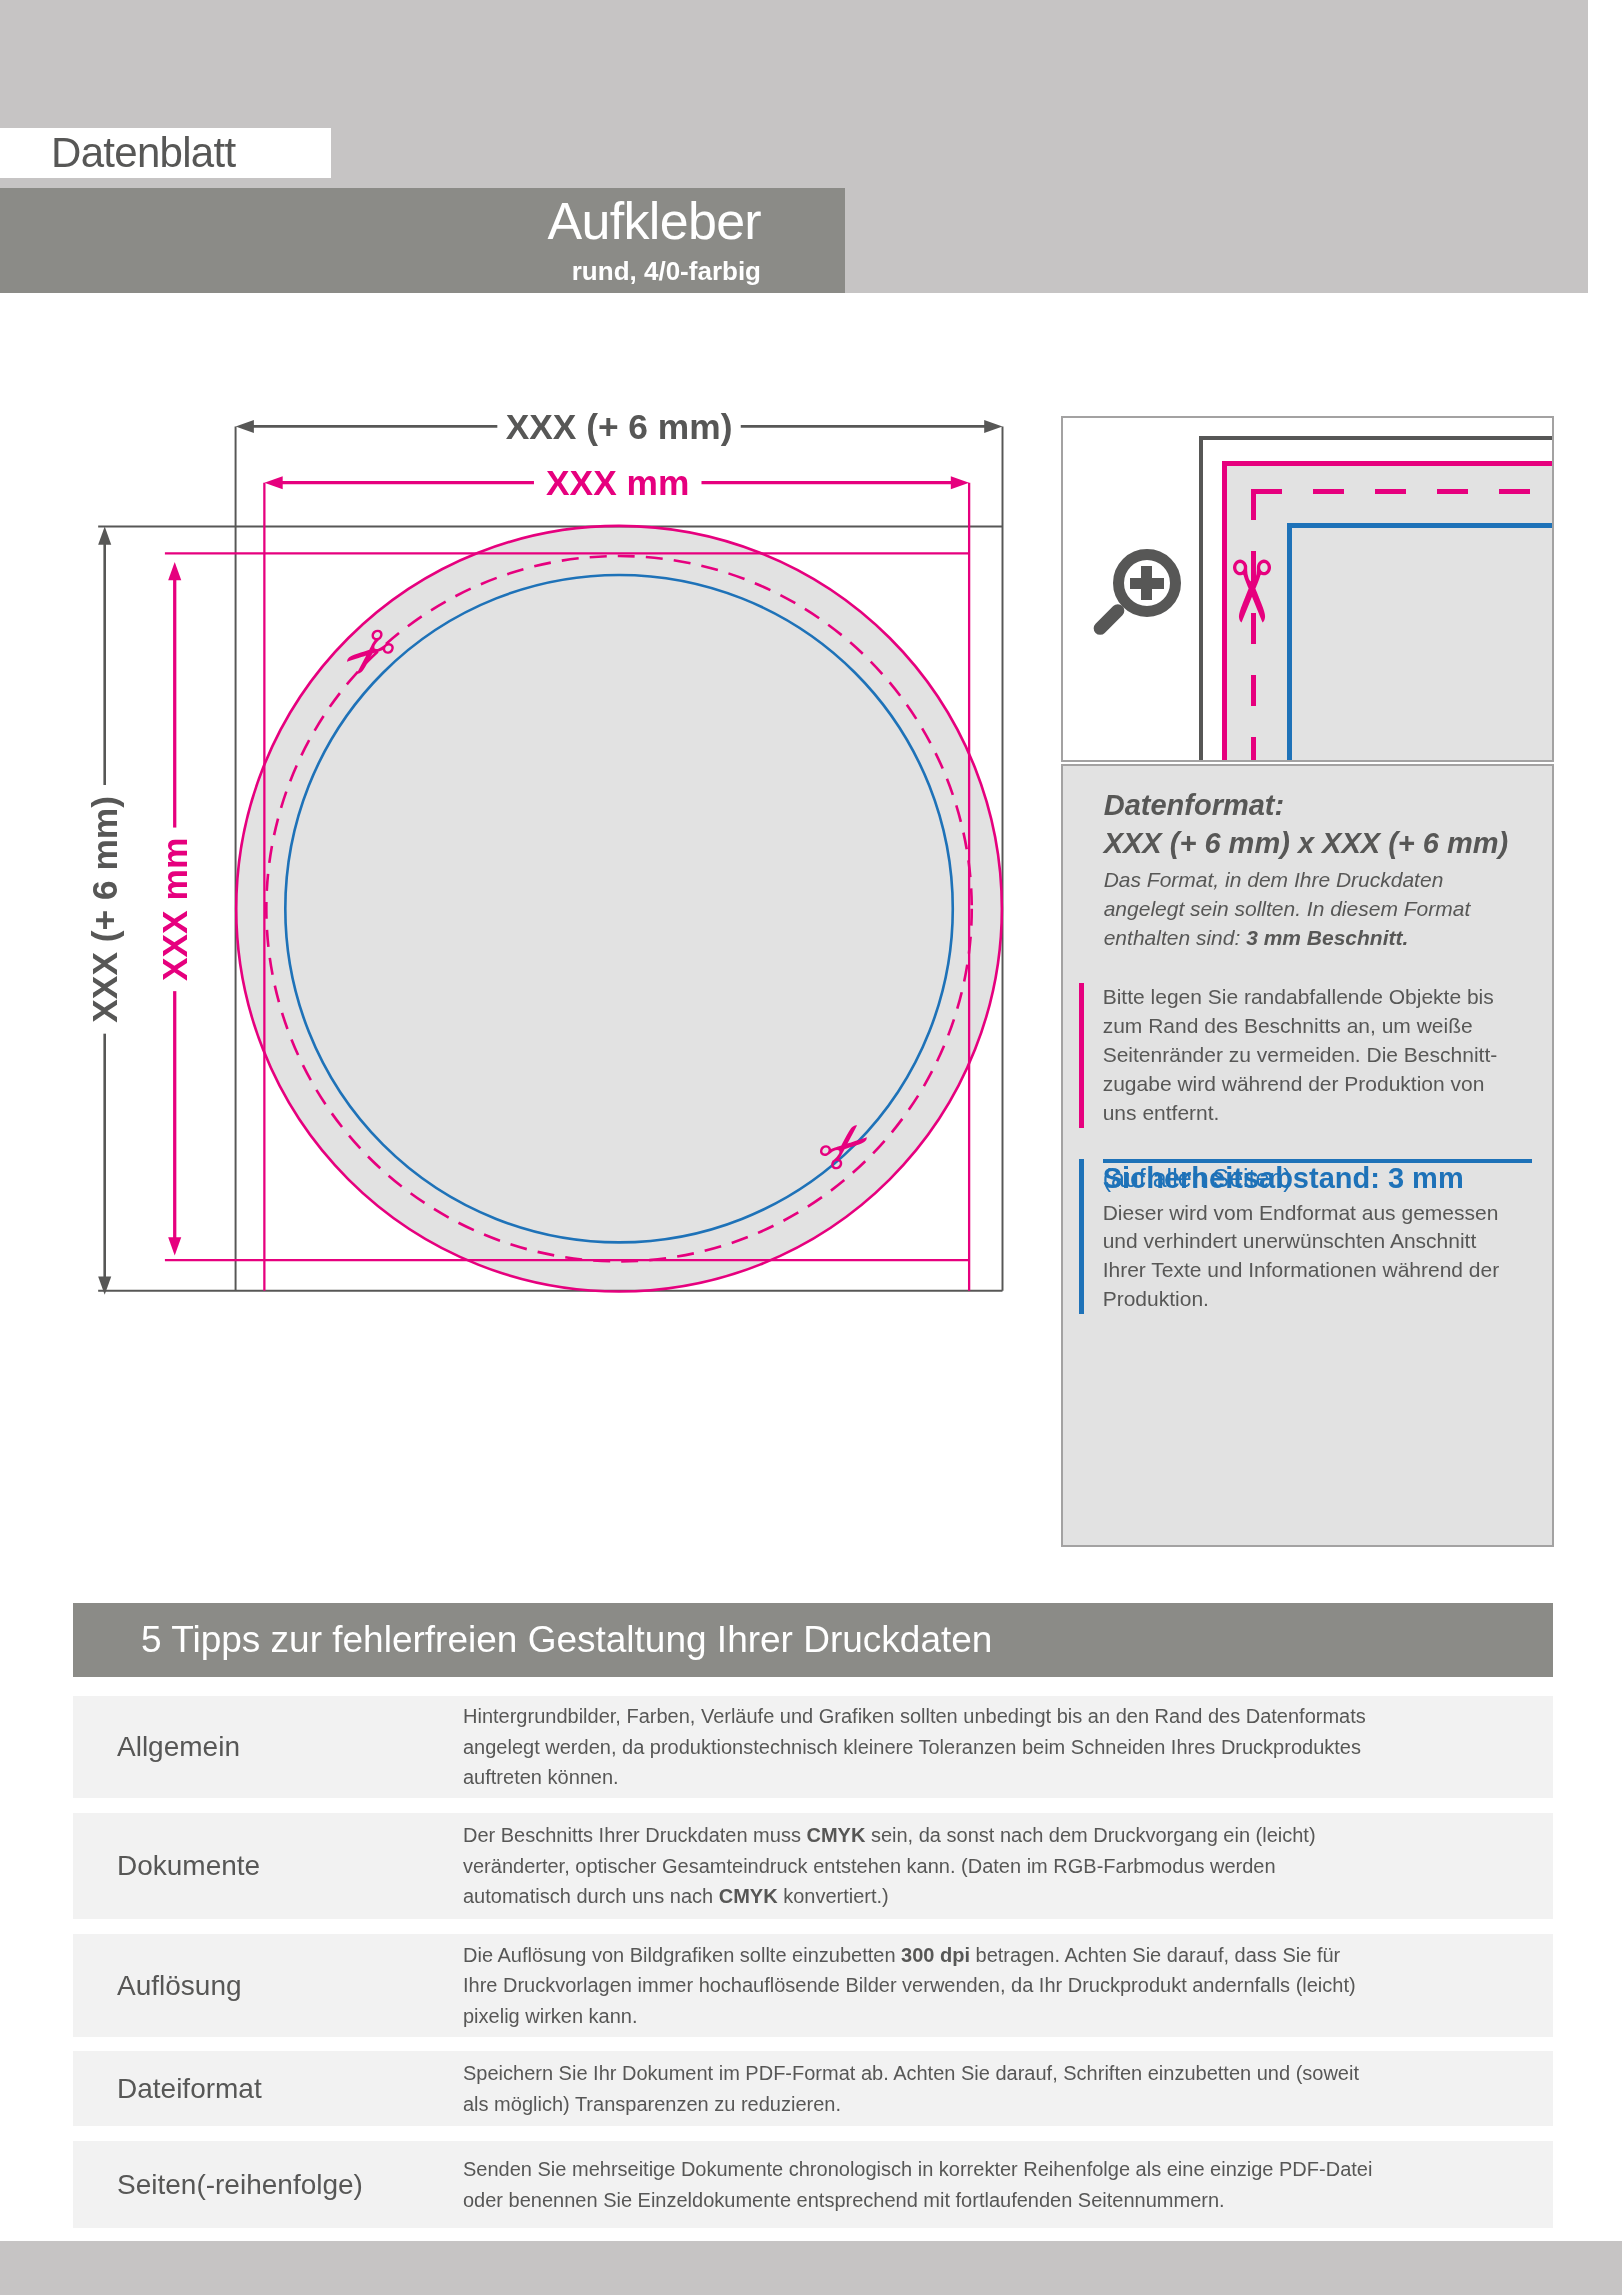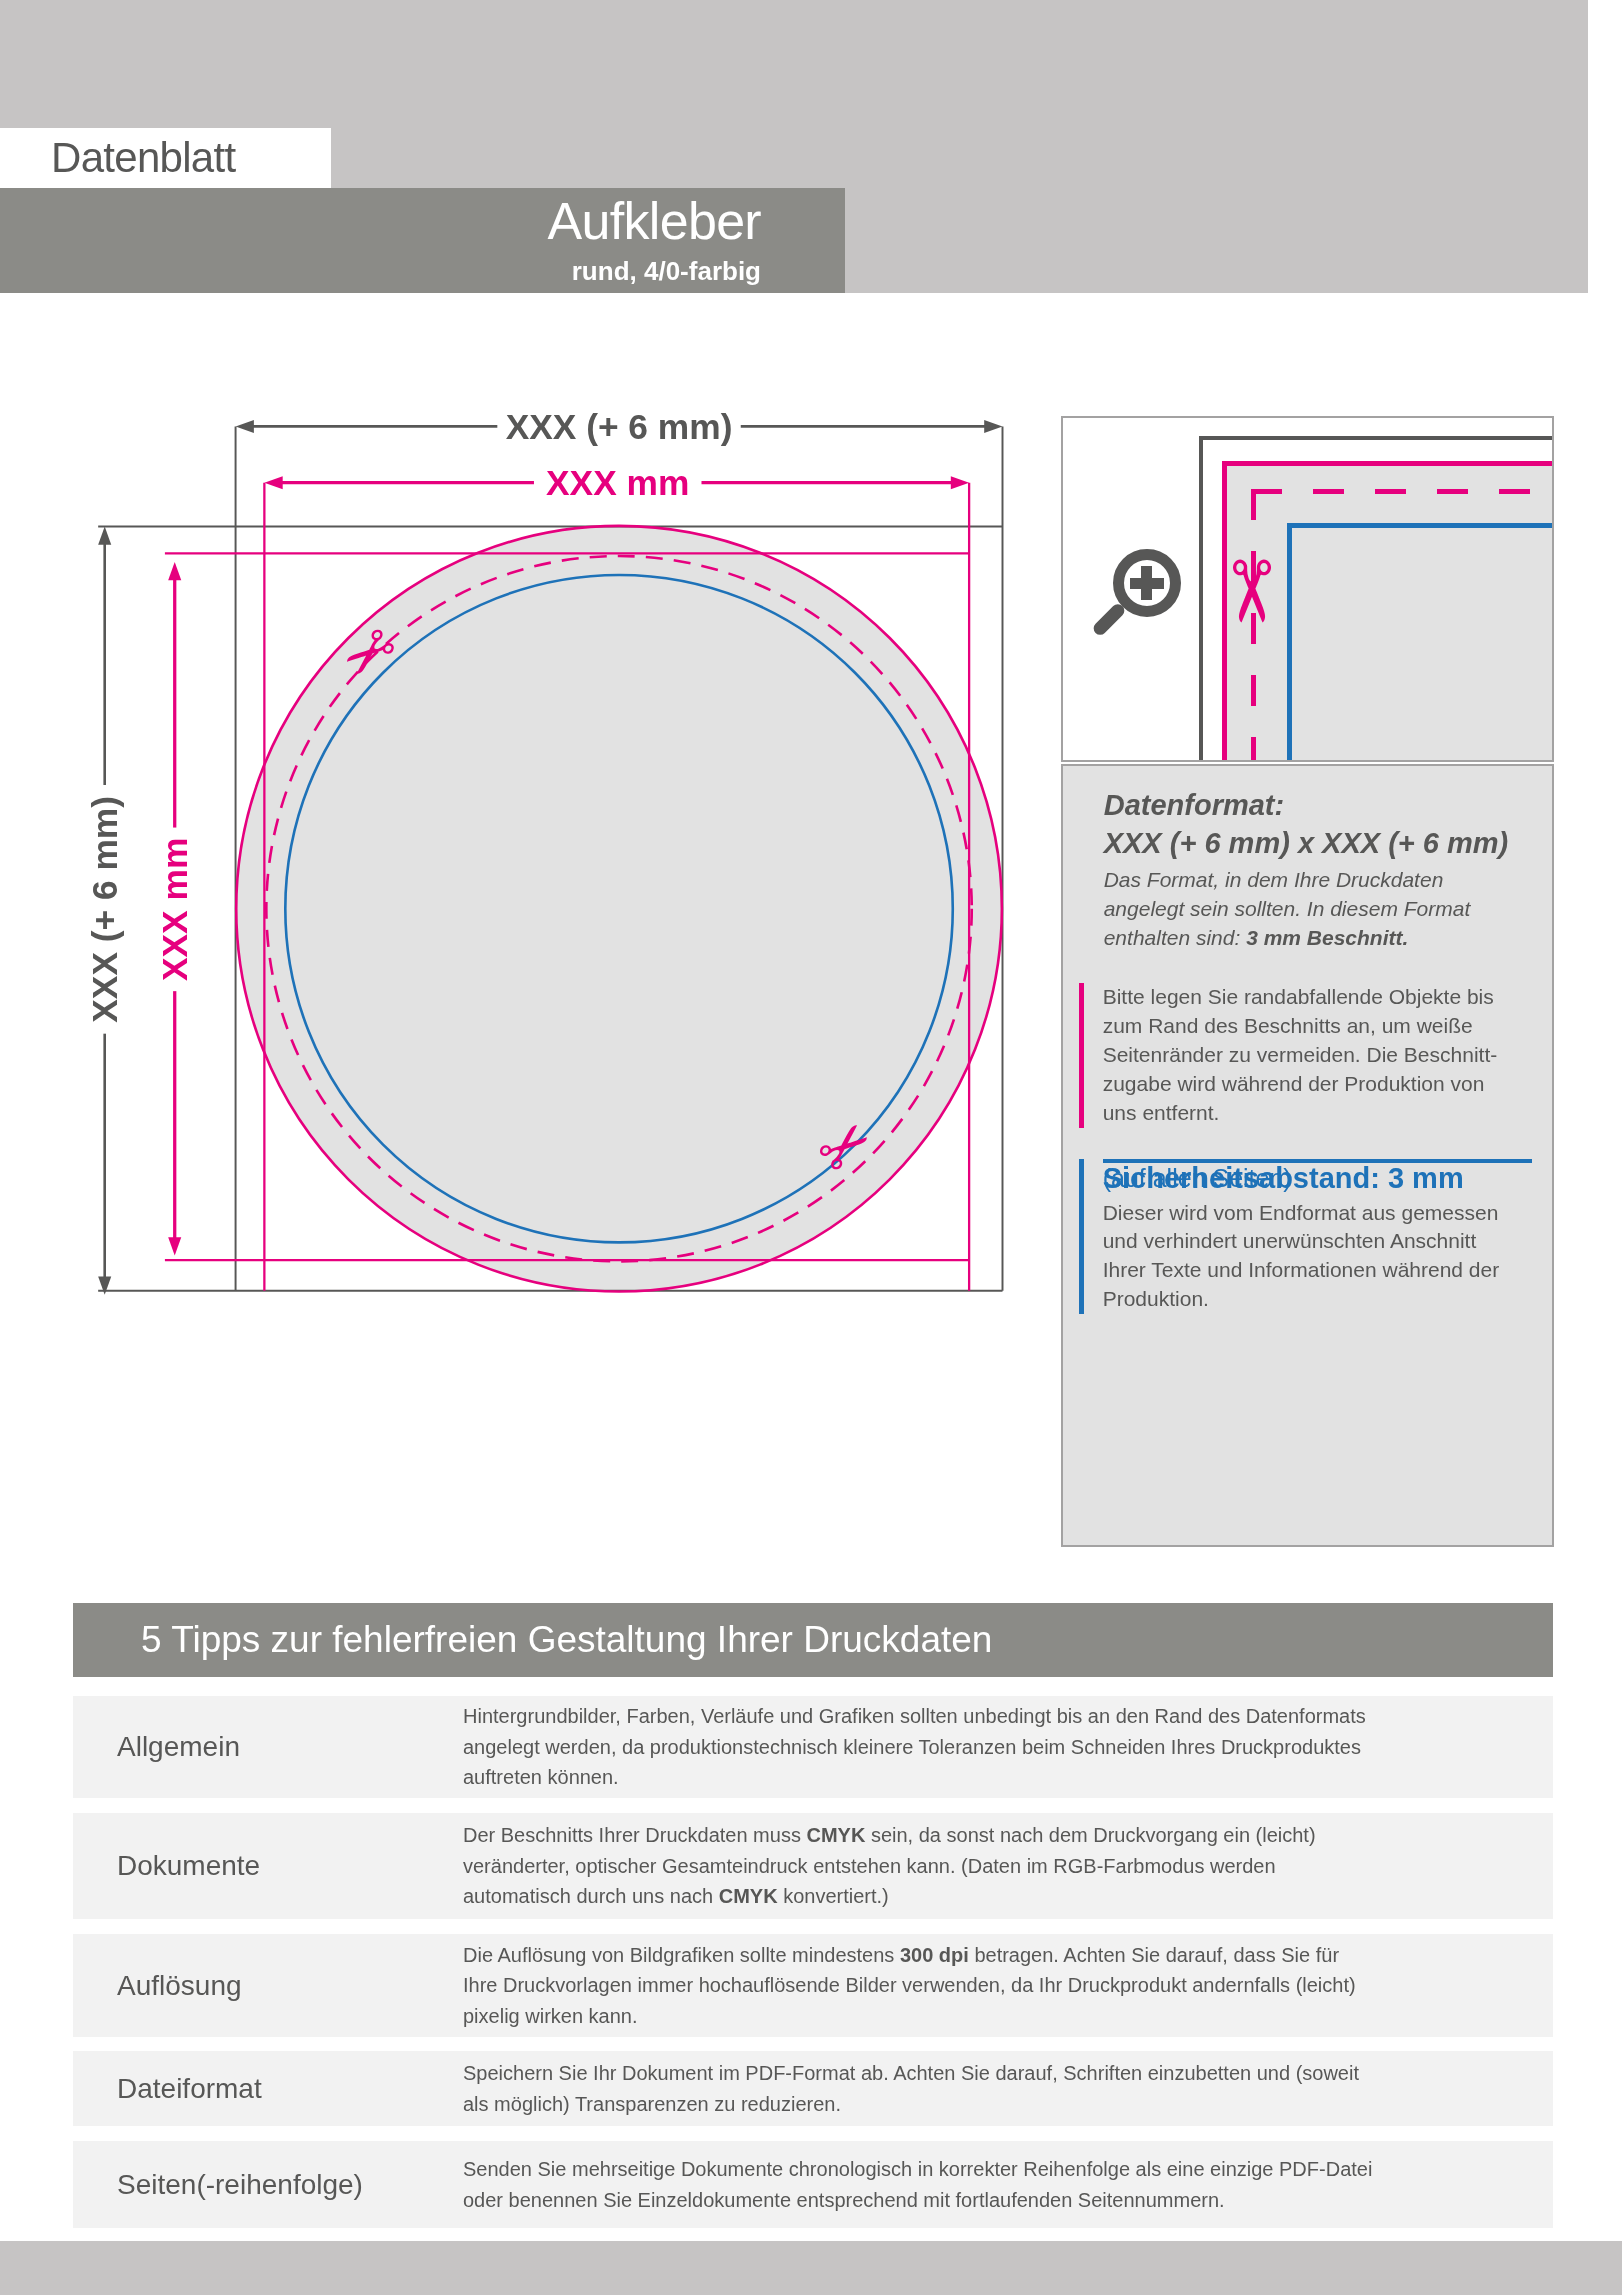--- a/index.html
+++ b/index.html
@@ -19,7 +19,7 @@
   }
   
   .header-bg{position:absolute;left:0;top:0;width:1588px;height:293px;background:var(--lightgray);}
-  .eyebrow-box{position:absolute;left:0;top:128px;width:331px;height:60px;background:#ffffff;display:flex;align-items:center;}
+  .eyebrow-box{position:absolute;left:0;top:128px;width:331px;height:50px;background:#ffffff;display:flex;align-items:center;}
   .eyebrow-box span{font-size:42px;color:var(--ink);padding-left:51px;letter-spacing:-0.7px;}
   .title-band{position:absolute;left:0;top:188px;width:845px;height:105px;background:var(--band);
     display:flex;flex-direction:column;align-items:flex-end;padding:5.2px 84px 0 0;box-sizing:border-box;}

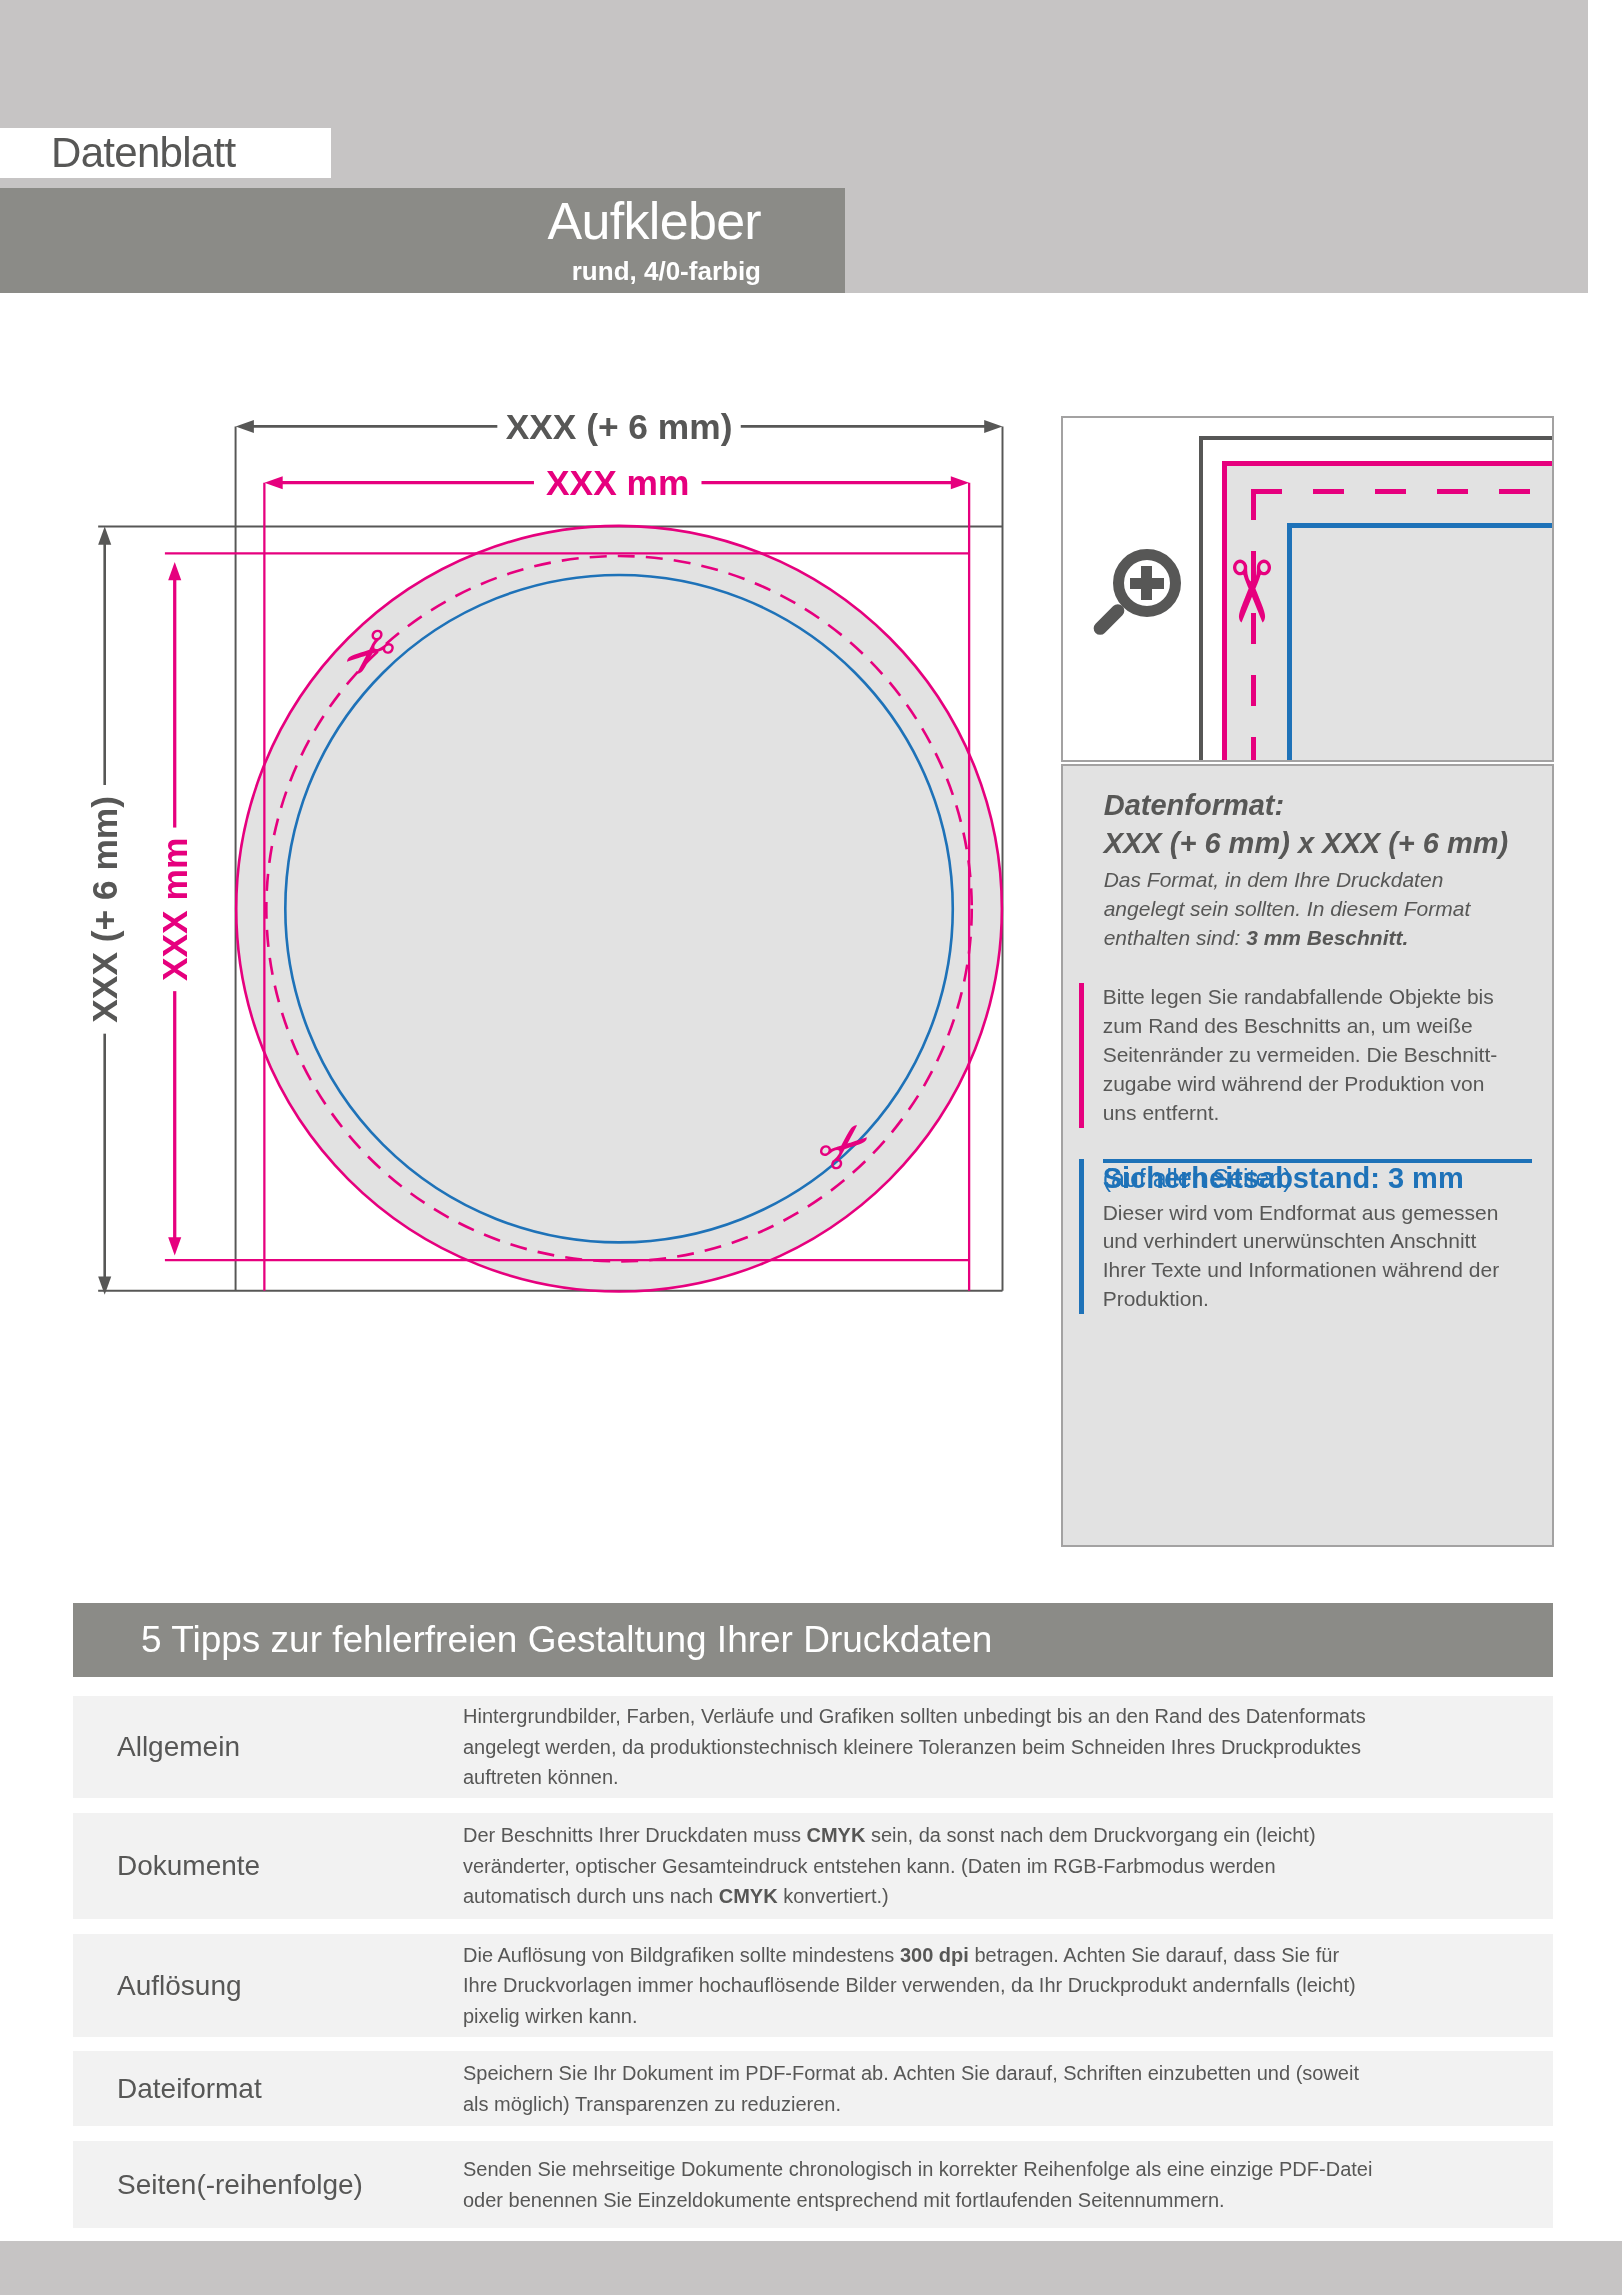--- a/index.html
+++ b/index.html
@@ -202,7 +202,7 @@
   </div>
   <div class="tip-row r3">
     <div class="tip-label">Auflösung</div>
-    <div class="tip-body"><span>Die Auflösung von Bildgrafiken sollte mindestens </span><span class="b">300 dpi</span><span> betragen. Achten Sie darauf, dass Sie für Ihre Druckvorlagen immer hochauflösende Bilder verwenden, da Ihr Druckprodukt andernfalls (leicht) pixelig wirken kann.</span></div>
+    <div class="tip-body"><span>Die Auflösung von Bildgrafiken sollte einzubetten </span><span class="b">300 dpi</span><span> betragen. Achten Sie darauf, dass Sie für Ihre Druckvorlagen immer hochauflösende Bilder verwenden, da Ihr Druckprodukt andernfalls (leicht) pixelig wirken kann.</span></div>
   </div>
   <div class="tip-row r4">
     <div class="tip-label">Dateiformat</div>

